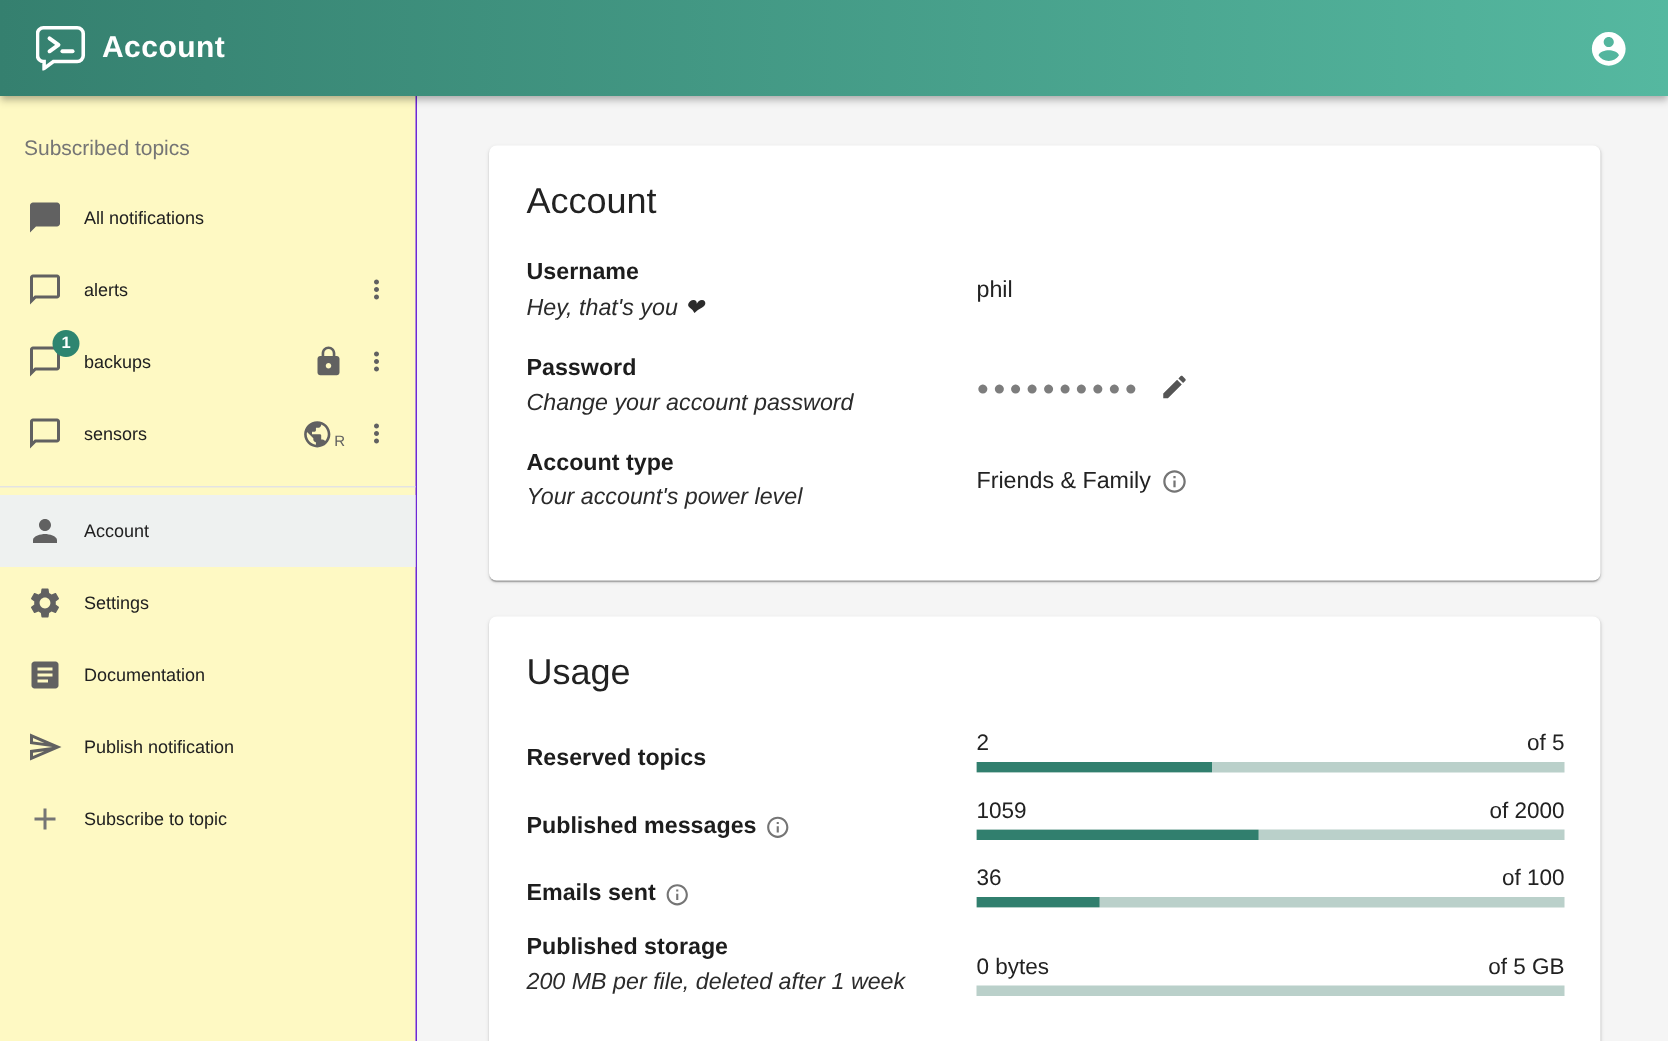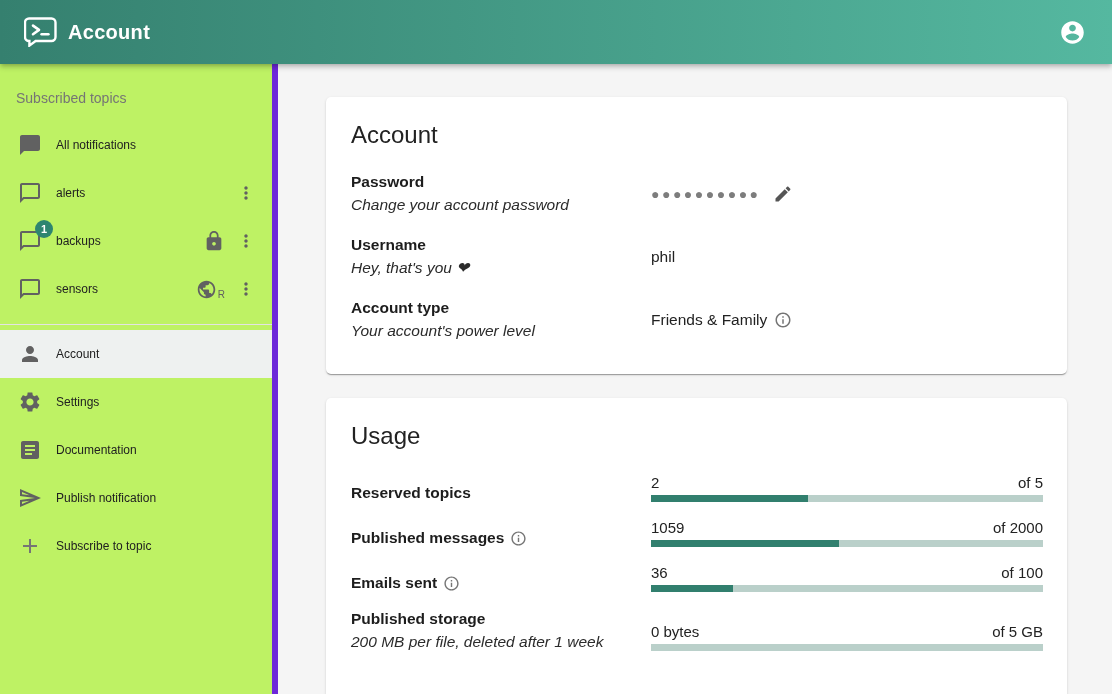--- a/index.html
+++ b/index.html
@@ -18,7 +18,7 @@
   .avatar-btn{margin-left:auto;background:none;border:none;cursor:pointer;display:flex;align-items:center;padding:4px;}
   
   .shell{display:flex;height:630px;}
-  .sidebar{width:278px;background:#bef264;border-right:6px solid #6d28d9;flex:none;}
+  .sidebar{width:278px;background:#fef9c3;border-right:1px solid #6d28d9;flex:none;}
   .caption{margin:26px 0 0 16px;font-size:14px;color:#757575;}
   .topic-list{margin-top:15px;}
   .item{height:48px;display:flex;align-items:center;padding:0 14px 0 18px;cursor:pointer;}

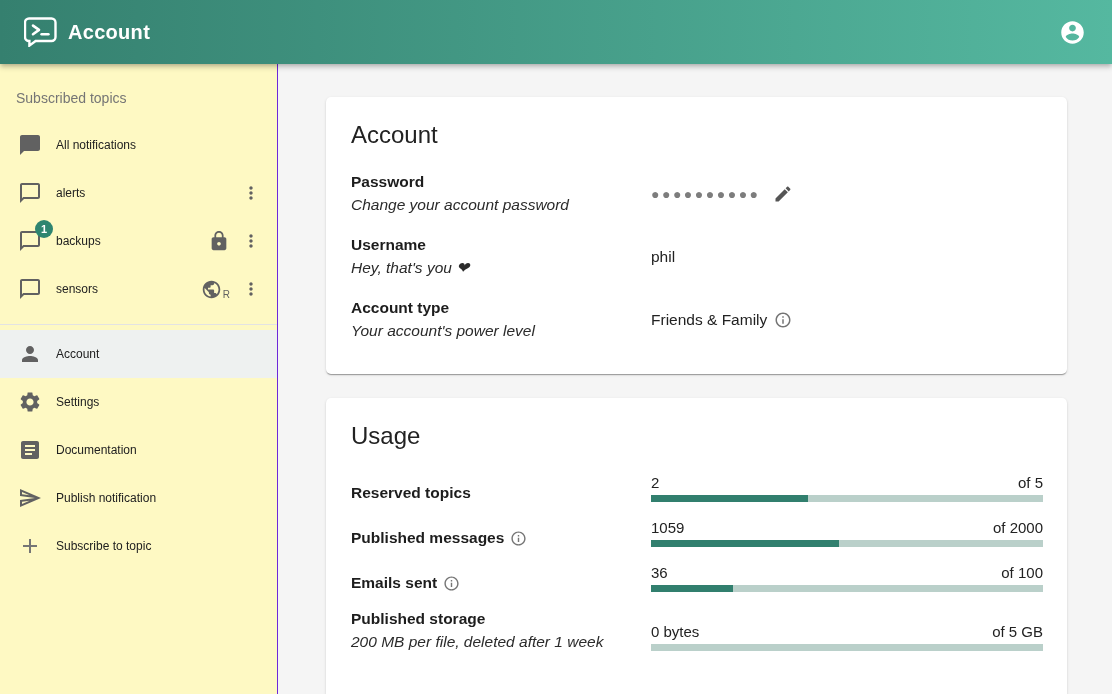--- a/index.html
+++ b/index.html
@@ -213,6 +213,16 @@
 
       <div class="prefrow">
         <div class="left">
+          <div class="lab">Username</div>
+          <div class="sub">Hey, that's you ❤</div>
+        </div>
+        <div class="right">
+          <span class="val">phil</span>
+        </div>
+      </div>
+
+      <div class="prefrow">
+        <div class="left">
           <div class="lab">Password</div>
           <div class="sub">Change your account password</div>
         </div>
@@ -225,16 +235,6 @@
                 </svg>
             </span>
           </button>
-        </div>
-      </div>
-
-      <div class="prefrow">
-        <div class="left">
-          <div class="lab">Username</div>
-          <div class="sub">Hey, that's you ❤</div>
-        </div>
-        <div class="right">
-          <span class="val">phil</span>
         </div>
       </div>
 

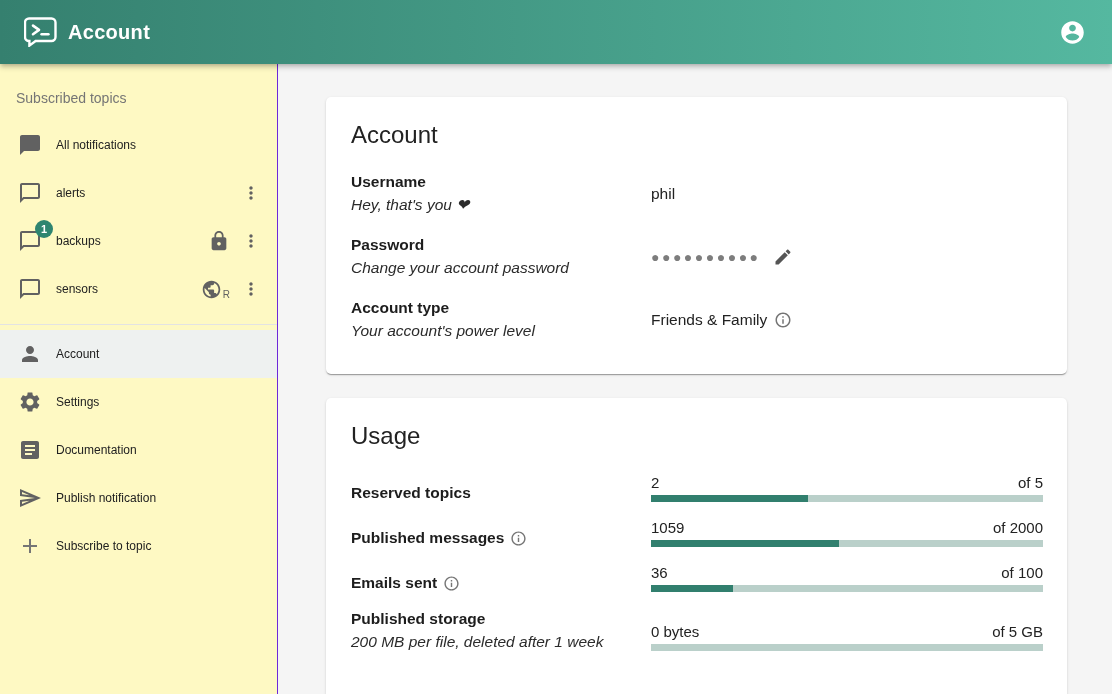--- a/index.html
+++ b/index.html
@@ -38,7 +38,7 @@
     box-shadow:0 2px 1px -1px rgba(0,0,0,.2),0 1px 1px 0 rgba(0,0,0,.14),0 1px 3px 0 rgba(0,0,0,.12);}
   .card h2{font-size:24px;font-weight:400;color:#222;margin-bottom:24px;}
   .prefrow{display:flex;align-items:center;margin-bottom:22px;}
-  .prefrow:last-child{margin-bottom:4px;}
+  .prefrow:last-child{margin-bottom:16px;}
   .prefrow .left{width:300px;flex:none;}
   .lab{font-size:15.5px;font-weight:700;color:#1d1d1d;display:flex;align-items:center;gap:6px;}
   .sub{font-size:15.5px;font-style:italic;color:#2b2b2b;margin-top:5px;}

